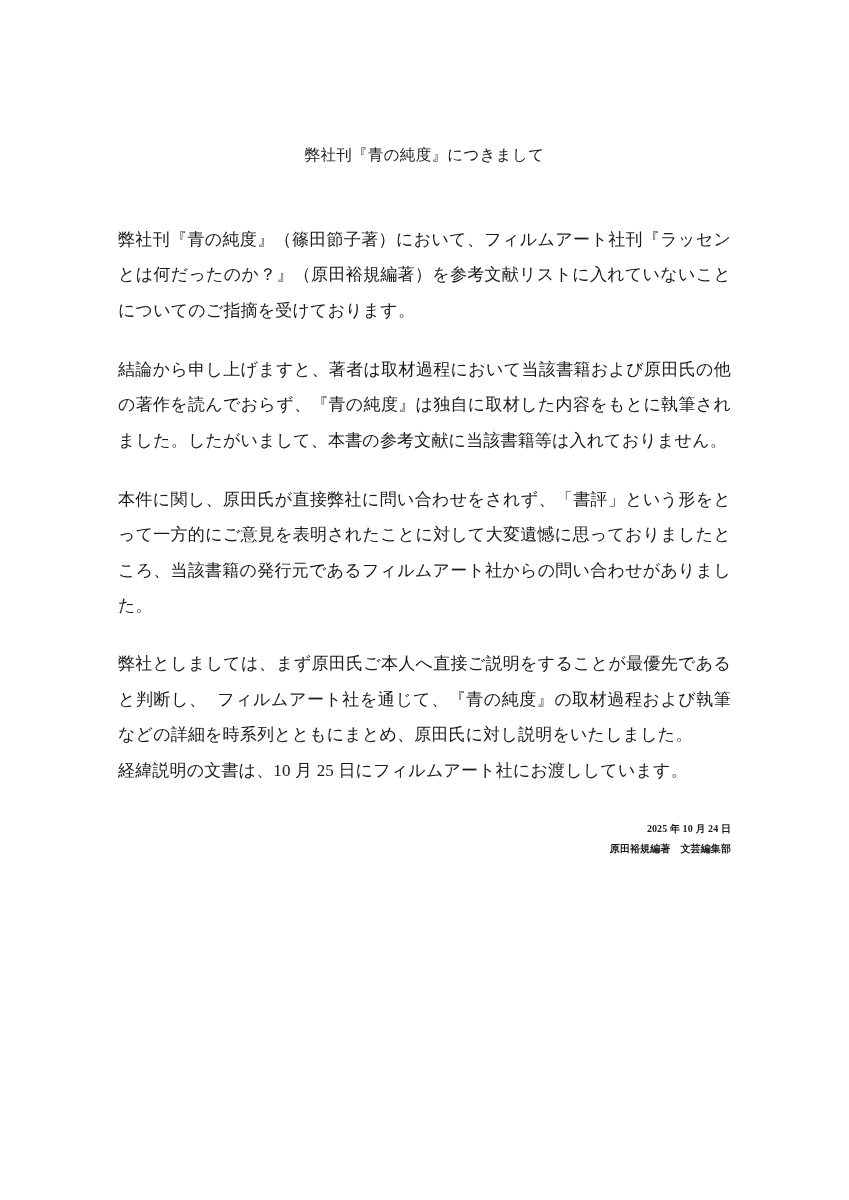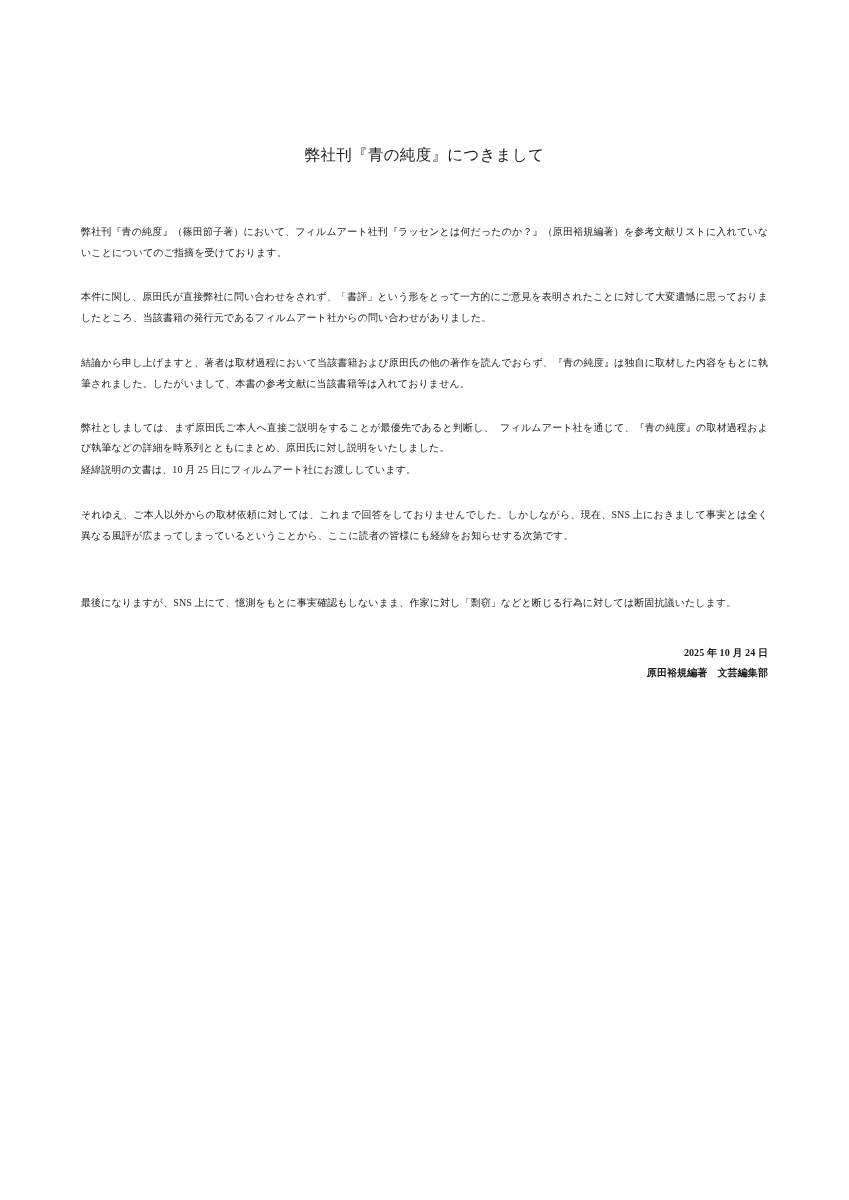--- a/index.html
+++ b/index.html
@@ -19,7 +19,7 @@
     width: 849px;
     height: 852px;
     box-sizing: border-box;
-    padding: 0 81px;
+    padding: 0 118px;
   }
   .doc-title {
     text-align: center;

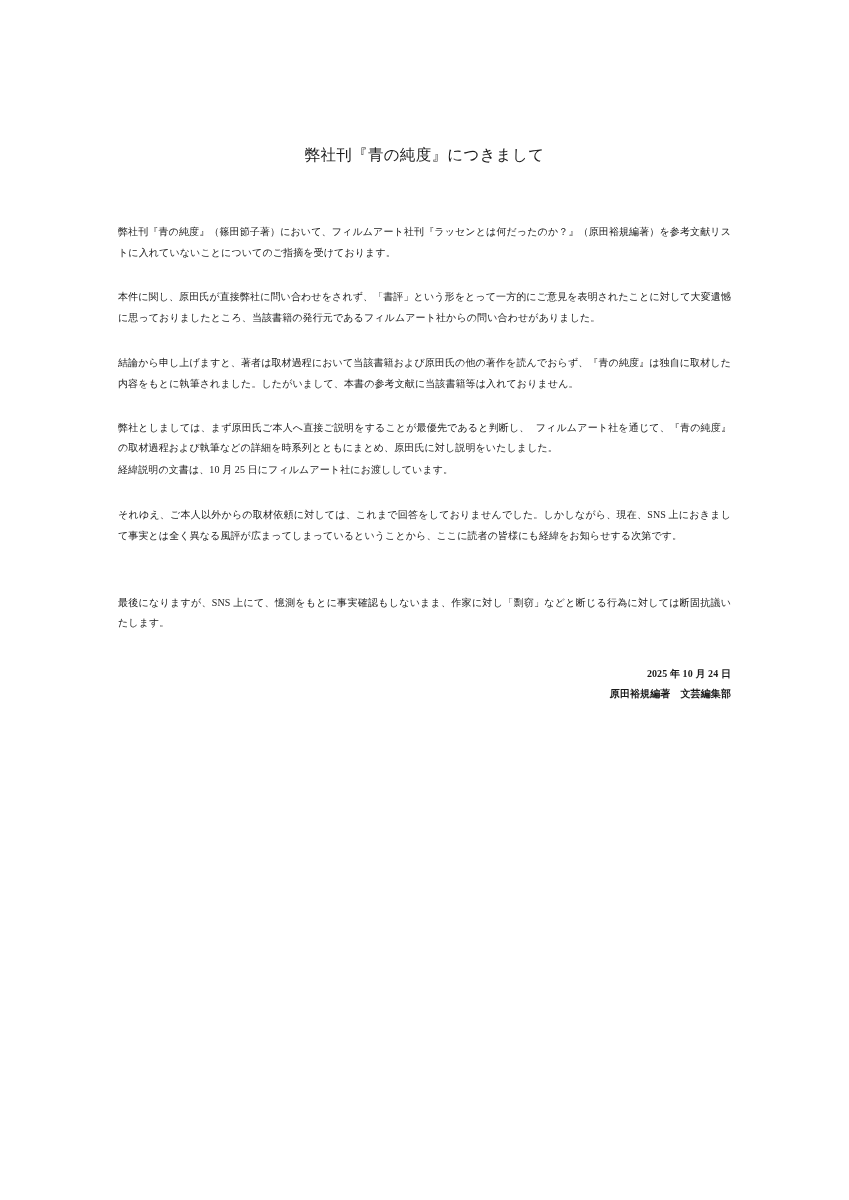--- a/index.html
+++ b/index.html
@@ -34,7 +34,7 @@
     margin-top: 54px;
   }
   p.para {
-    font-size: 10px;
+    font-size: 17px;
     line-height: 2.08;
     margin: 0 0 24px 0;
     text-align: justify;

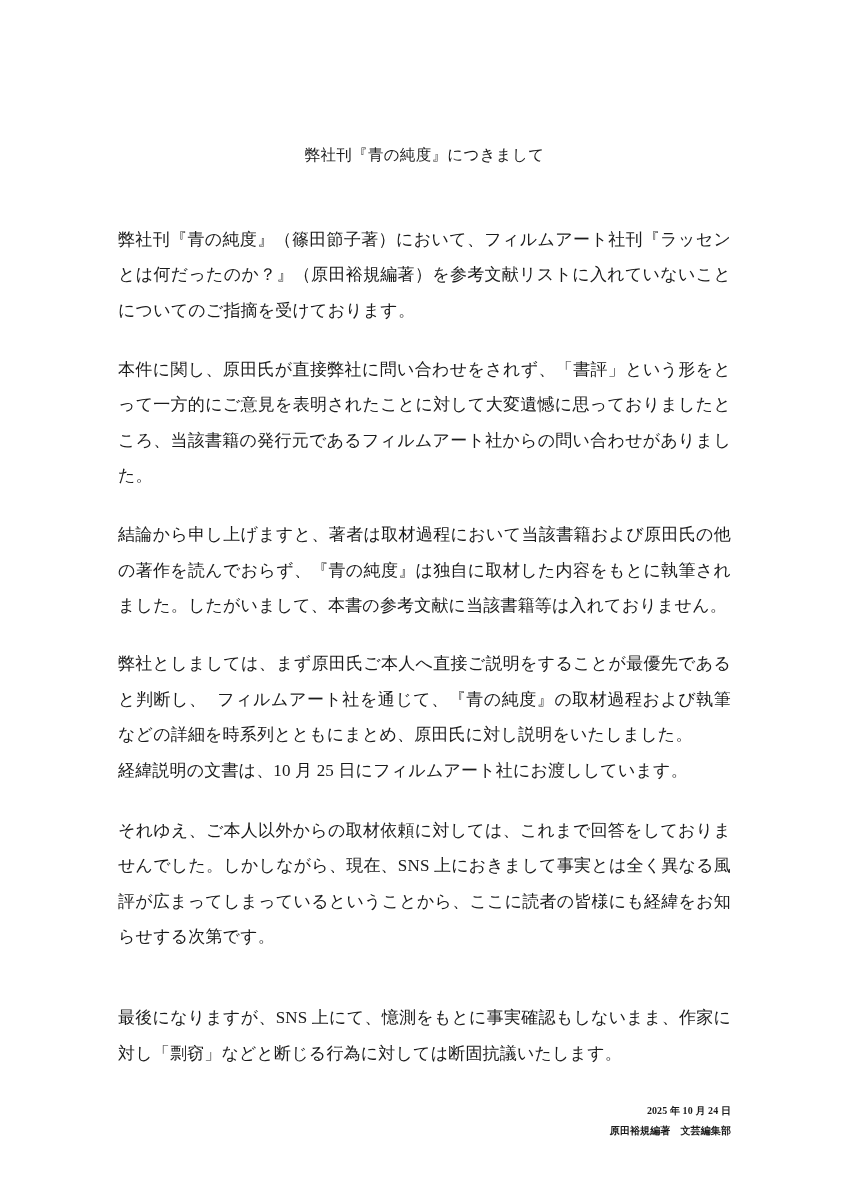--- a/index.html
+++ b/index.html
@@ -70,8 +70,8 @@
 
   <div class="body-block">
     <p class="para">弊社刊『青の純度』（篠田節子著）において、フィルムアート社刊『ラッセンとは何だったのか？』（原田裕規編著）を参考文献リストに入れていないことについてのご指摘を受けております。</p>
+    <p class="para">結論から申し上げますと、著者は取材過程において当該書籍および原田氏の他の著作を読んでおらず、『青の純度』は独自に取材した内容をもとに執筆されました。したがいまして、本書の参考文献に当該書籍等は入れておりません。</p>
     <p class="para">本件に関し、原田氏が直接弊社に問い合わせをされず、「書評」という形をとって一方的にご意見を表明されたことに対して大変遺憾に思っておりましたところ、当該書籍の発行元であるフィルムアート社からの問い合わせがありました。</p>
-    <p class="para">結論から申し上げますと、著者は取材過程において当該書籍および原田氏の他の著作を読んでおらず、『青の純度』は独自に取材した内容をもとに執筆されました。したがいまして、本書の参考文献に当該書籍等は入れておりません。</p>
     <p class="para tight">弊社としましては、まず原田氏ご本人へ直接ご説明をすることが最優先であると判断し、 フィルムアート社を通じて、『青の純度』の取材過程および執筆などの詳細を時系列とともにまとめ、原田氏に対し説明をいたしました。</p>
     <p class="para">経緯説明の文書は、10 月 25 日にフィルムアート社にお渡ししています。</p>
     <p class="para">それゆえ、ご本人以外からの取材依頼に対しては、これまで回答をしておりませんでした。しかしながら、現在、SNS 上におきまして事実とは全く異なる風評が広まってしまっているということから、ここに読者の皆様にも経緯をお知らせする次第です。</p>

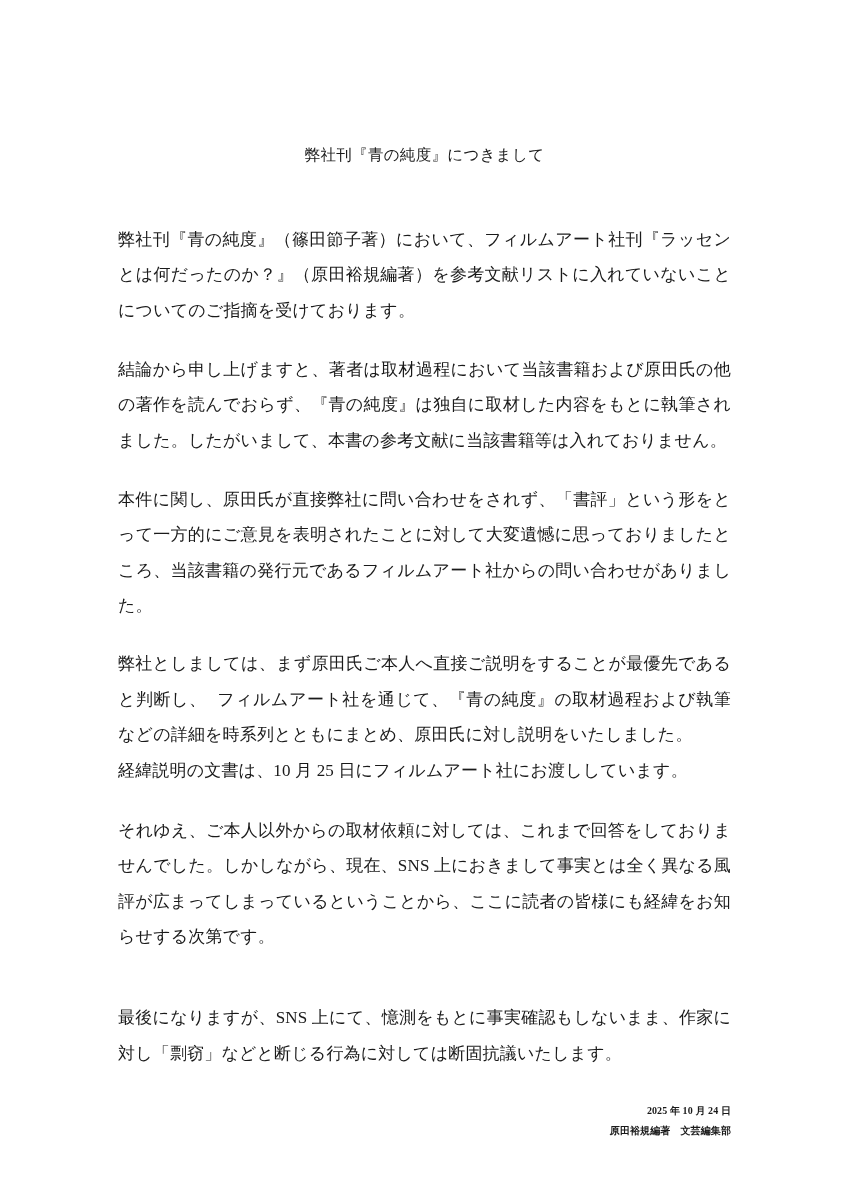--- a/index.html
+++ b/index.html
@@ -74,7 +74,6 @@
     <p class="para">本件に関し、原田氏が直接弊社に問い合わせをされず、「書評」という形をとって一方的にご意見を表明されたことに対して大変遺憾に思っておりましたところ、当該書籍の発行元であるフィルムアート社からの問い合わせがありました。</p>
     <p class="para tight">弊社としましては、まず原田氏ご本人へ直接ご説明をすることが最優先であると判断し、 フィルムアート社を通じて、『青の純度』の取材過程および執筆などの詳細を時系列とともにまとめ、原田氏に対し説明をいたしました。</p>
     <p class="para">経緯説明の文書は、10 月 25 日にフィルムアート社にお渡ししています。</p>
-    <p class="para">それゆえ、ご本人以外からの取材依頼に対しては、これまで回答をしておりませんでした。しかしながら、現在、SNS 上におきまして事実とは全く異なる風評が広まってしまっているということから、ここに読者の皆様にも経緯をお知らせする次第です。</p>
     <p class="para gap-big">最後になりますが、SNS 上にて、憶測をもとに事実確認もしないまま、作家に対し「剽窃」などと断じる行為に対しては断固抗議いたします。</p>
   </div>
 

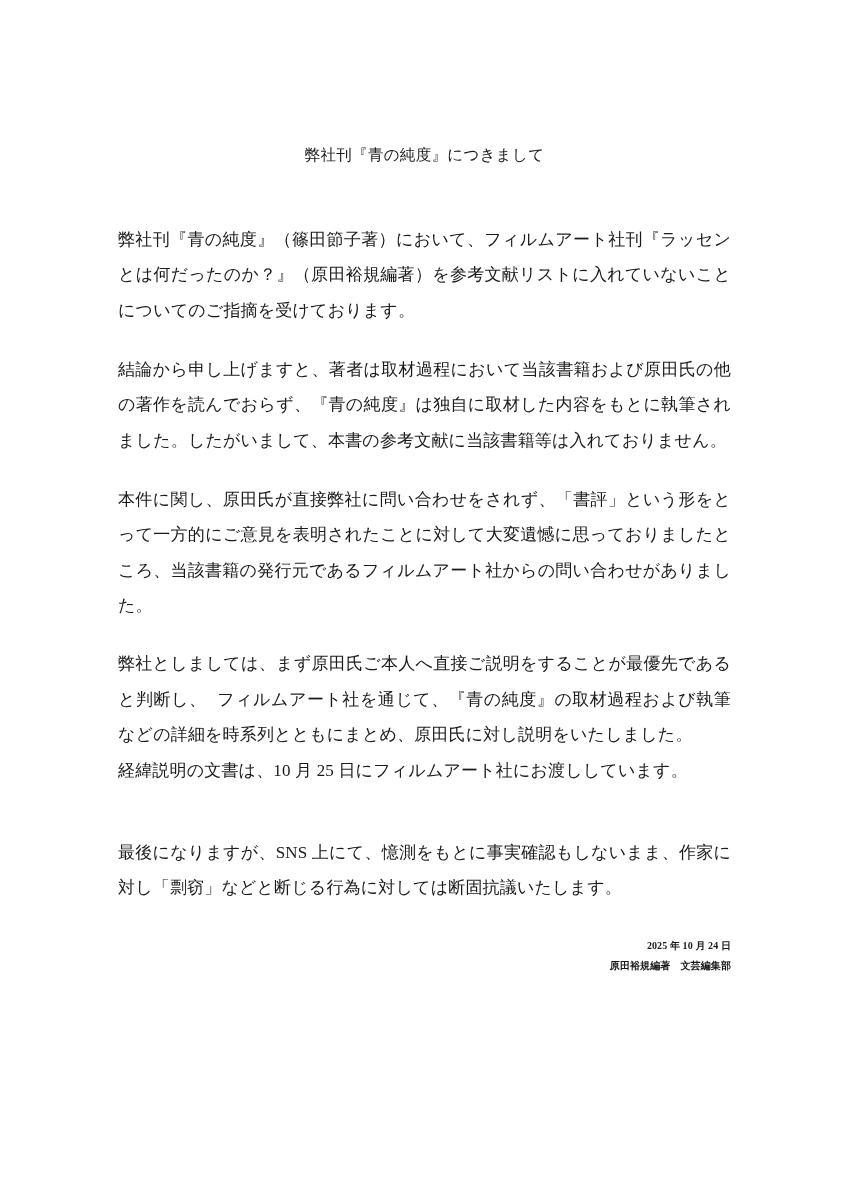--- a/index.html
+++ b/index.html
@@ -74,7 +74,6 @@
     <p class="para">本件に関し、原田氏が直接弊社に問い合わせをされず、「書評」という形をとって一方的にご意見を表明されたことに対して大変遺憾に思っておりましたところ、当該書籍の発行元であるフィルムアート社からの問い合わせがありました。</p>
     <p class="para tight">弊社としましては、まず原田氏ご本人へ直接ご説明をすることが最優先であると判断し、 フィルムアート社を通じて、『青の純度』の取材過程および執筆などの詳細を時系列とともにまとめ、原田氏に対し説明をいたしました。</p>
     <p class="para">経緯説明の文書は、10 月 25 日にフィルムアート社にお渡ししています。</p>
-    <p class="para gap-big">最後になりますが、SNS 上にて、憶測をもとに事実確認もしないまま、作家に対し「剽窃」などと断じる行為に対しては断固抗議いたします。</p>
   </div>
 
   <div class="signature">

